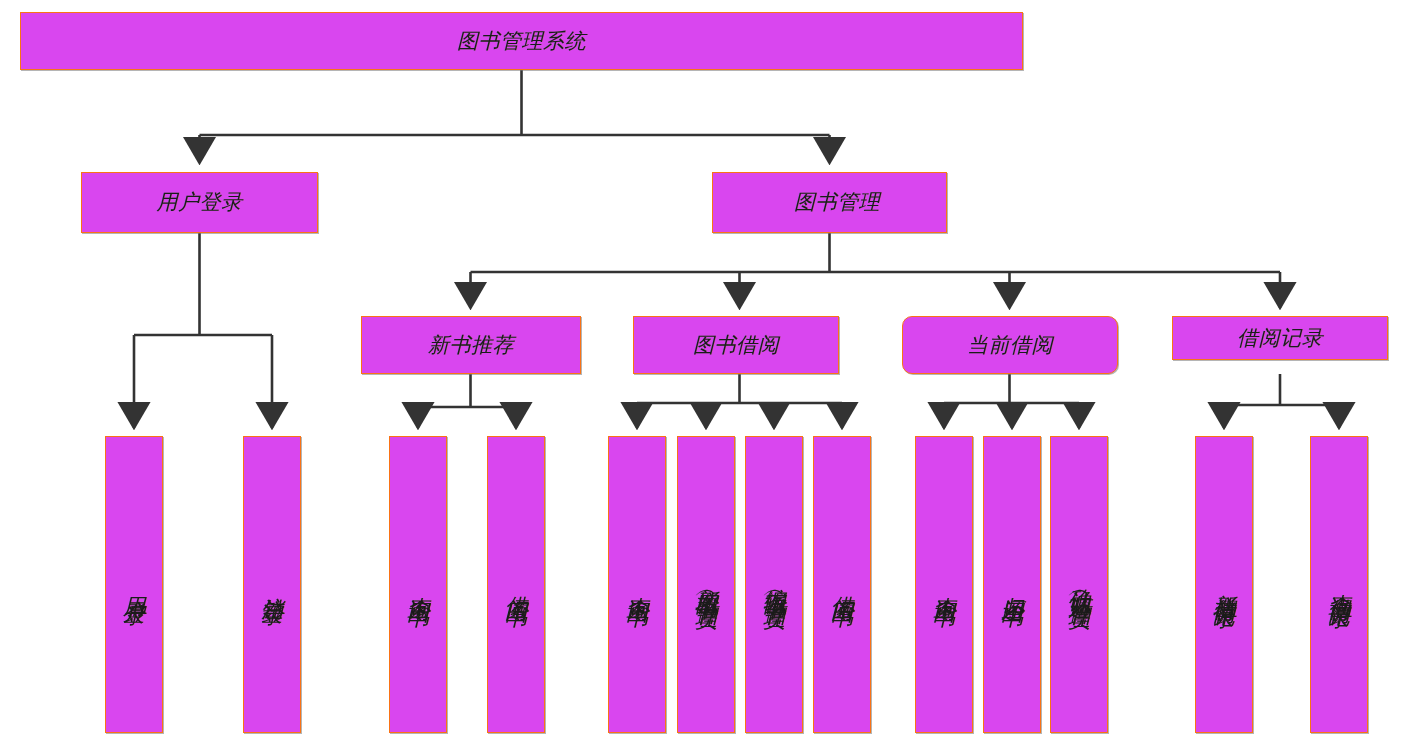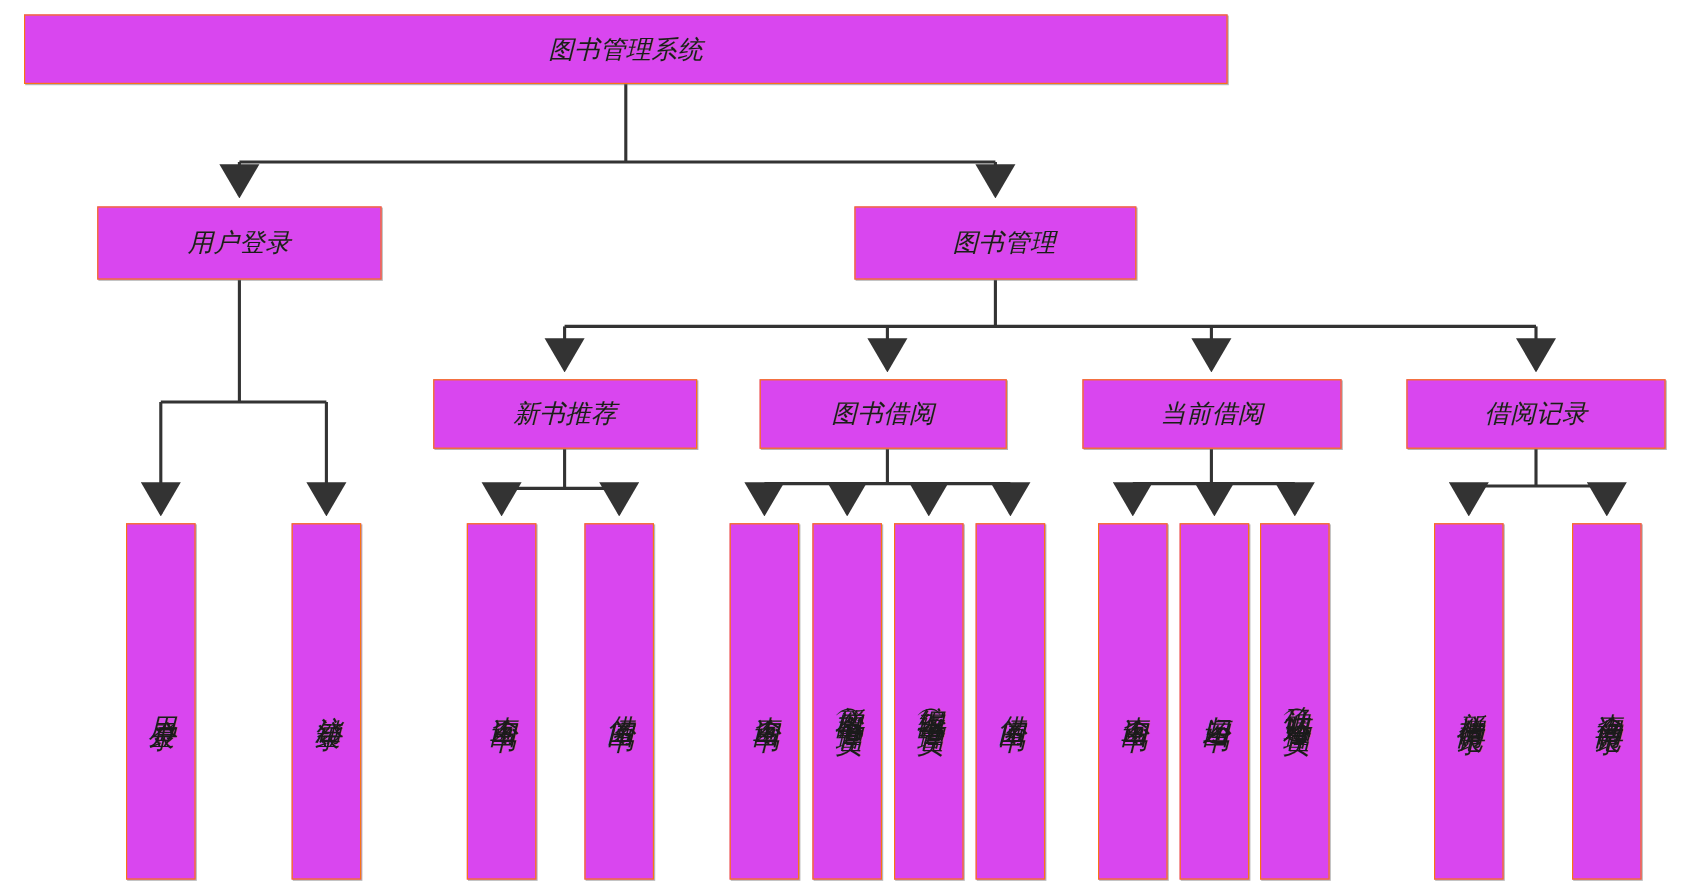--- a/index.html
+++ b/index.html
@@ -138,7 +138,7 @@
   <div class="node horiz" style="left:633px; top:316px; width:206px; height:58px;">
     <span class="label">图书借阅</span>
   </div>
-  <div class="node horiz" style="left:902px; top:316px; width:216px; height:58px;">
+  <div class="node horiz" style="left:902px; top:316px; width:216px; height:58px;border-radius:10px;">
     <span class="label">当前借阅</span>
   </div>
   <div class="node horiz" style="left:1172px; top:316px; width:216px; height:58px;">

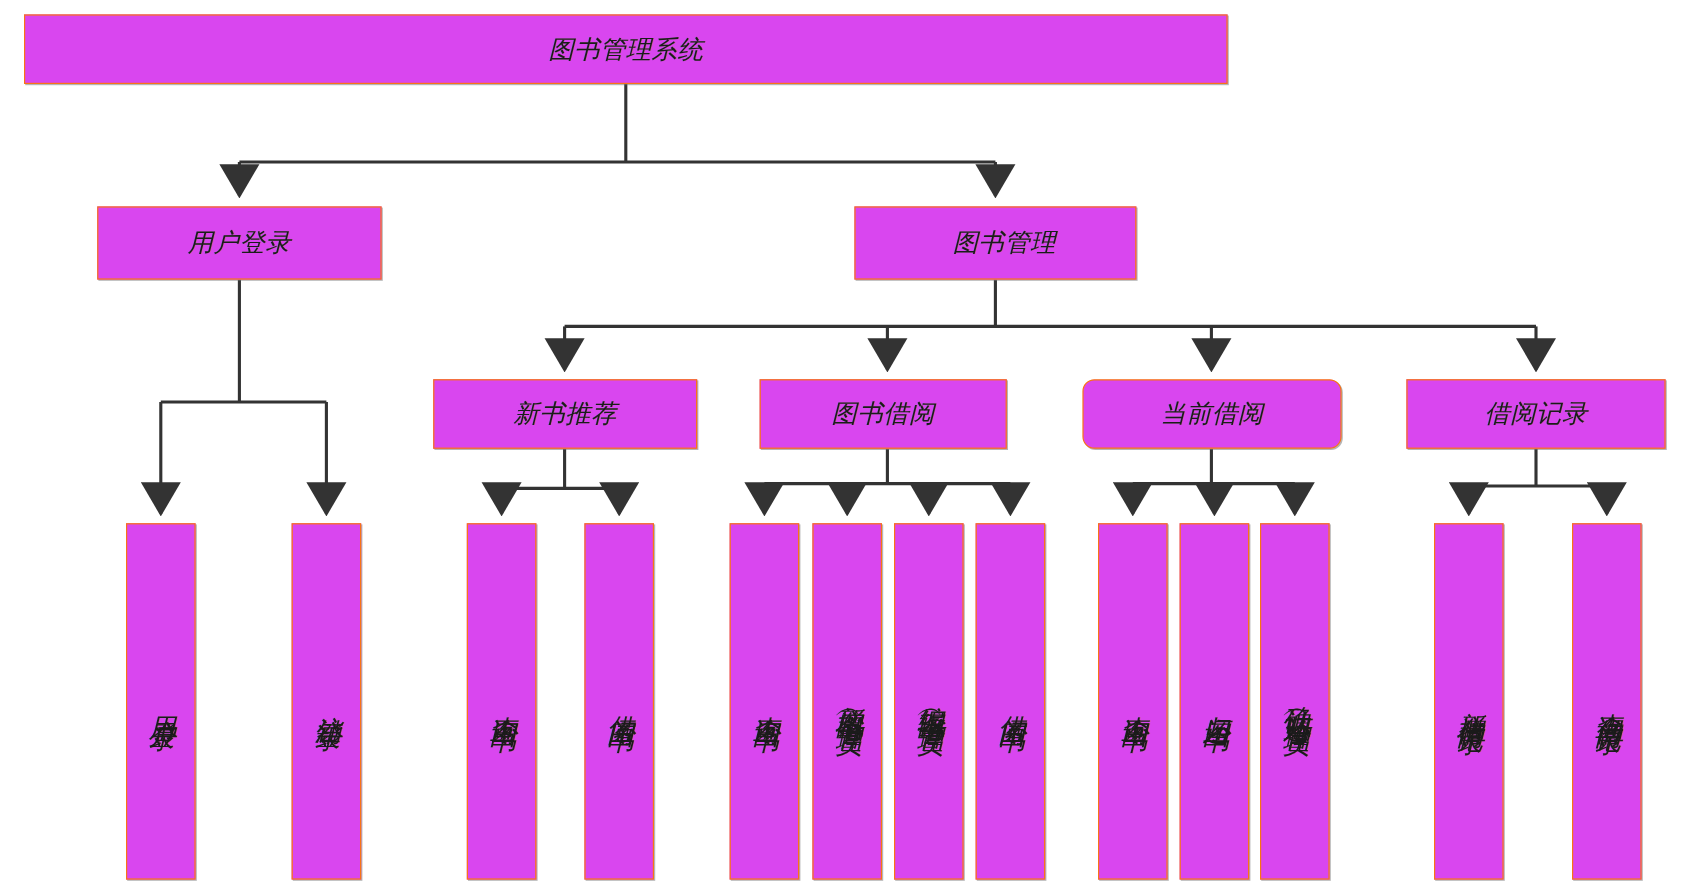--- a/index.html
+++ b/index.html
@@ -141,7 +141,7 @@
   <div class="node horiz" style="left:902px; top:316px; width:216px; height:58px;border-radius:10px;">
     <span class="label">当前借阅</span>
   </div>
-  <div class="node horiz" style="left:1172px; top:316px; width:216px; height:58px;">
+  <div class="node horiz" style="left:1172px; top:316px; width:216px; height:44px;">
     <span class="label">借阅记录</span>
   </div>
 

